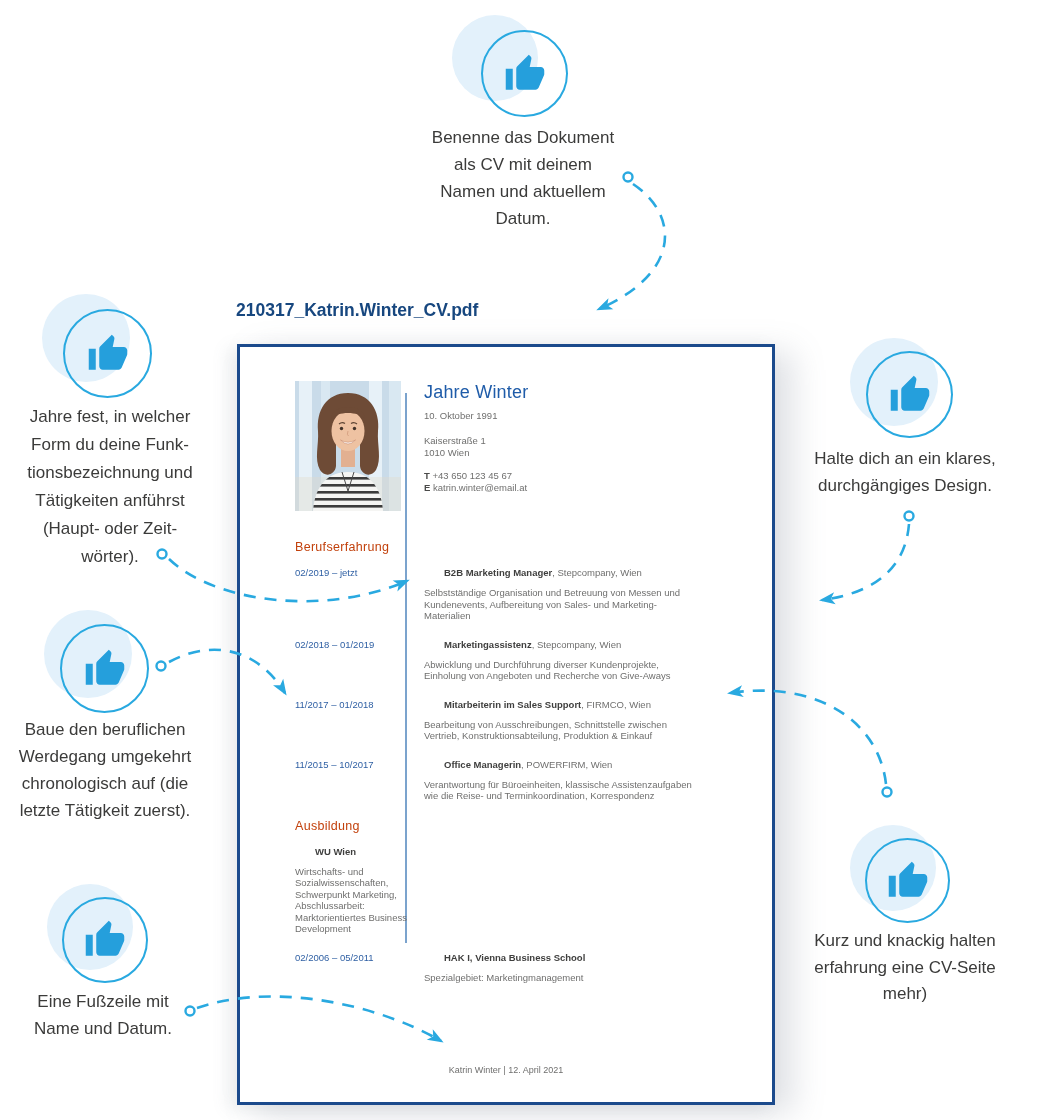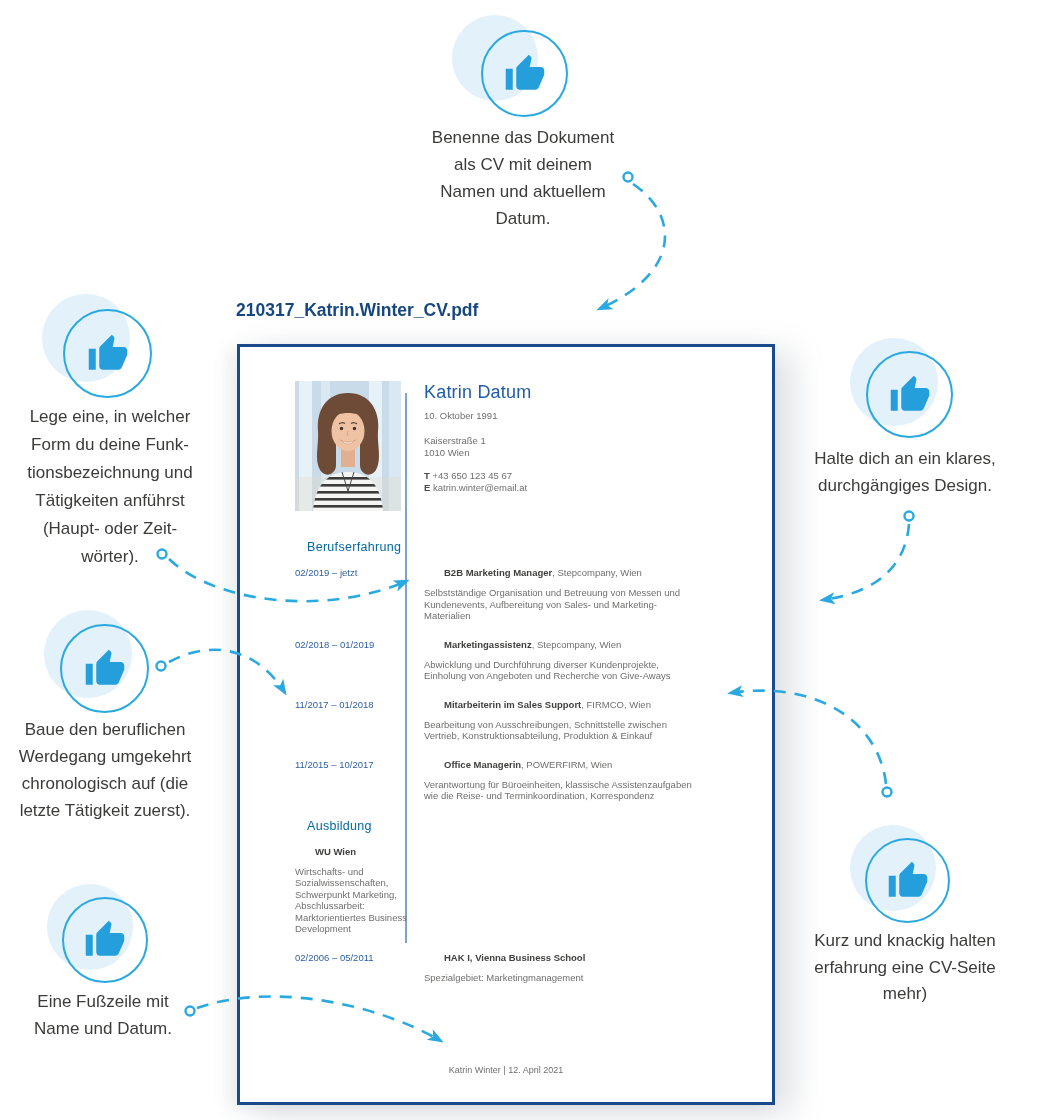--- a/index.html
+++ b/index.html
@@ -85,7 +85,7 @@
     <div class="cv-vline"></div>
 
     <div class="cv-contact">
-      <h1 class="cv-name">Katrin Datum</h1>
+      <h1 class="cv-name">Jahre Winter</h1>
       <div class="cv-birth">10. Oktober 1991</div>
       <div class="cv-addr">
           <div>Kaiserstraße 1</div>

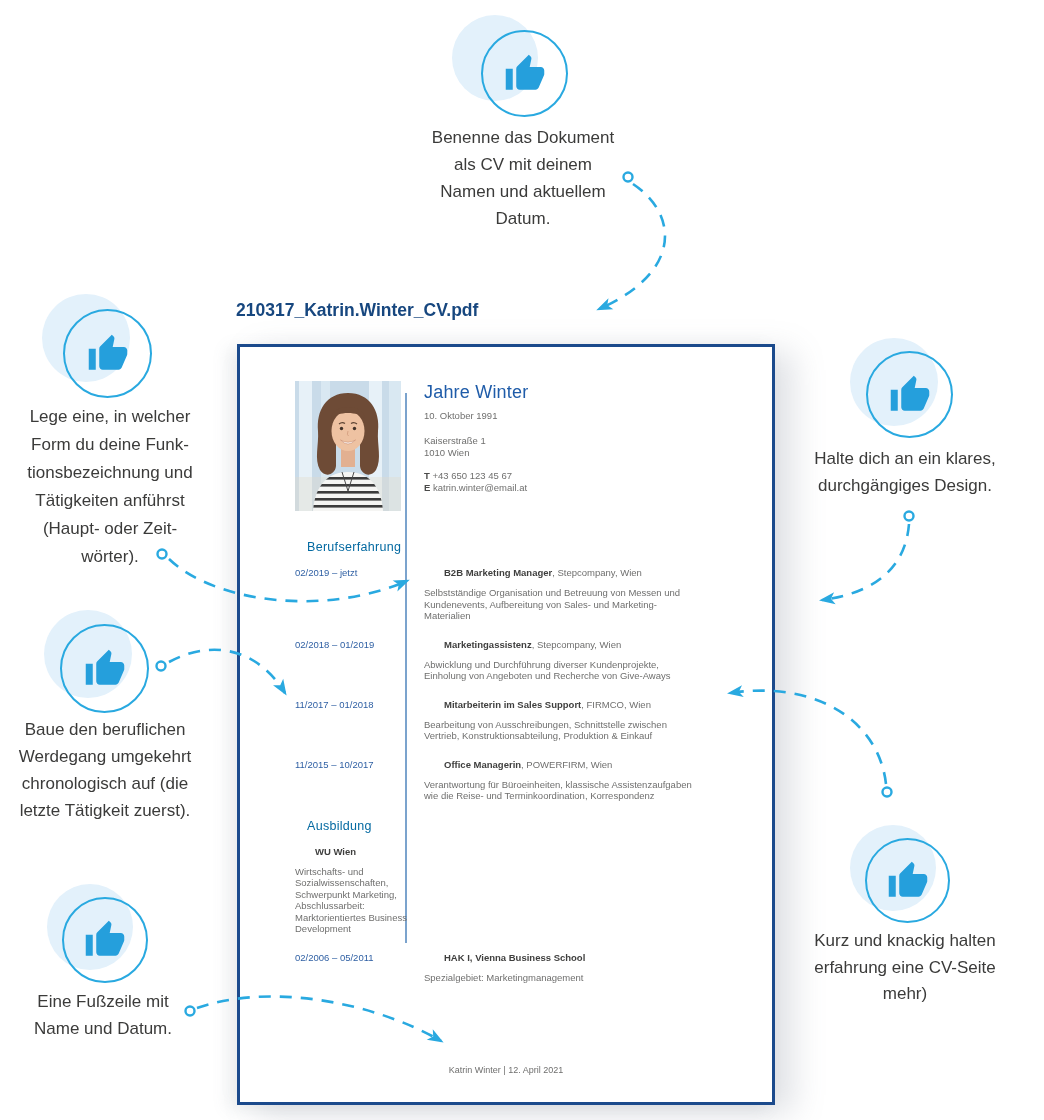--- a/index.html
+++ b/index.html
@@ -224,7 +224,7 @@
       <div>Datum.</div>
     </div>
   <div class="tip-text" style="left:0px;top:403px;width:220px;line-height:28px;">
-      <div>Lege eine, in welcher</div>
+      <div>Jahre fest, in welcher</div>
       <div>Form du deine Funk-</div>
       <div>tionsbezeichnung und</div>
       <div>Tätigkeiten anführst</div>

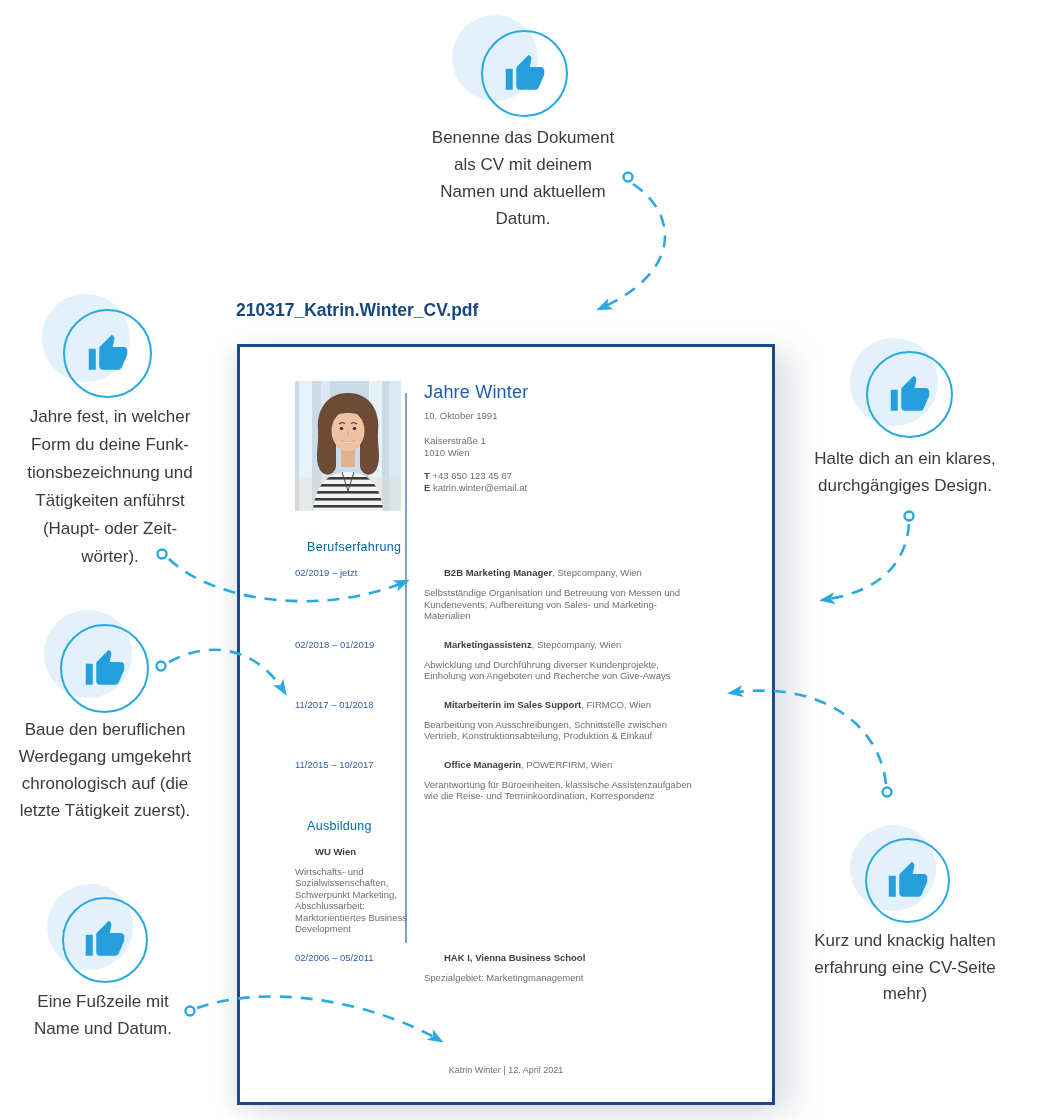--- a/index.html
+++ b/index.html
@@ -31,7 +31,7 @@
   .cv-addr{margin:0 0 12px 0;}
   .cv-contact b{color:#4b4b4a;font-weight:bold;}
   .cv-timeline{position:absolute;left:55px;top:193px;width:460px;}
-  .cv-section-heading{font-size:12.5px;color:#0369a1;margin:0 0 13px 12px;letter-spacing:.3px;}
+  .cv-section-heading{font-size:12.5px;color:#c2410c;margin:0 0 13px 0;letter-spacing:.3px;}
   .cv-section-heading.later{margin-top:12px;}
   .cv-entry{display:grid;grid-template-columns:129px 1fr;margin-bottom:17px;}
   .cv-date{font-size:9.5px;color:#2e5fa3;line-height:11px;}

